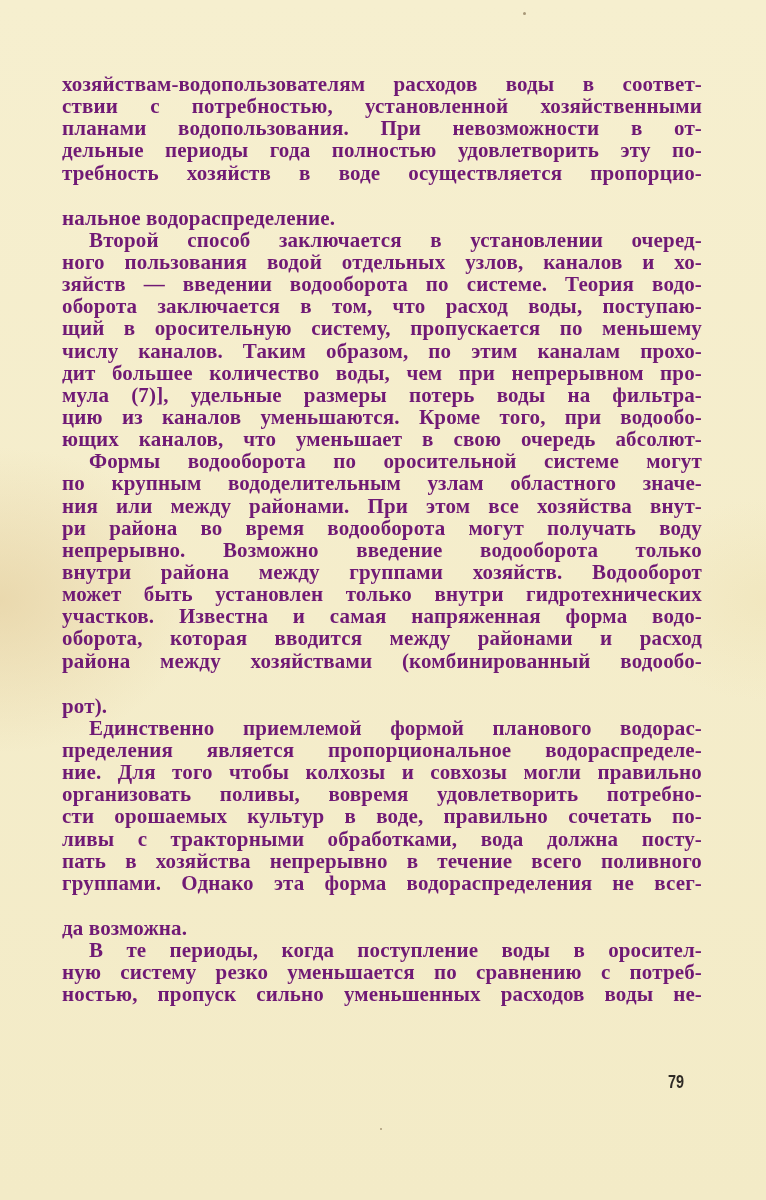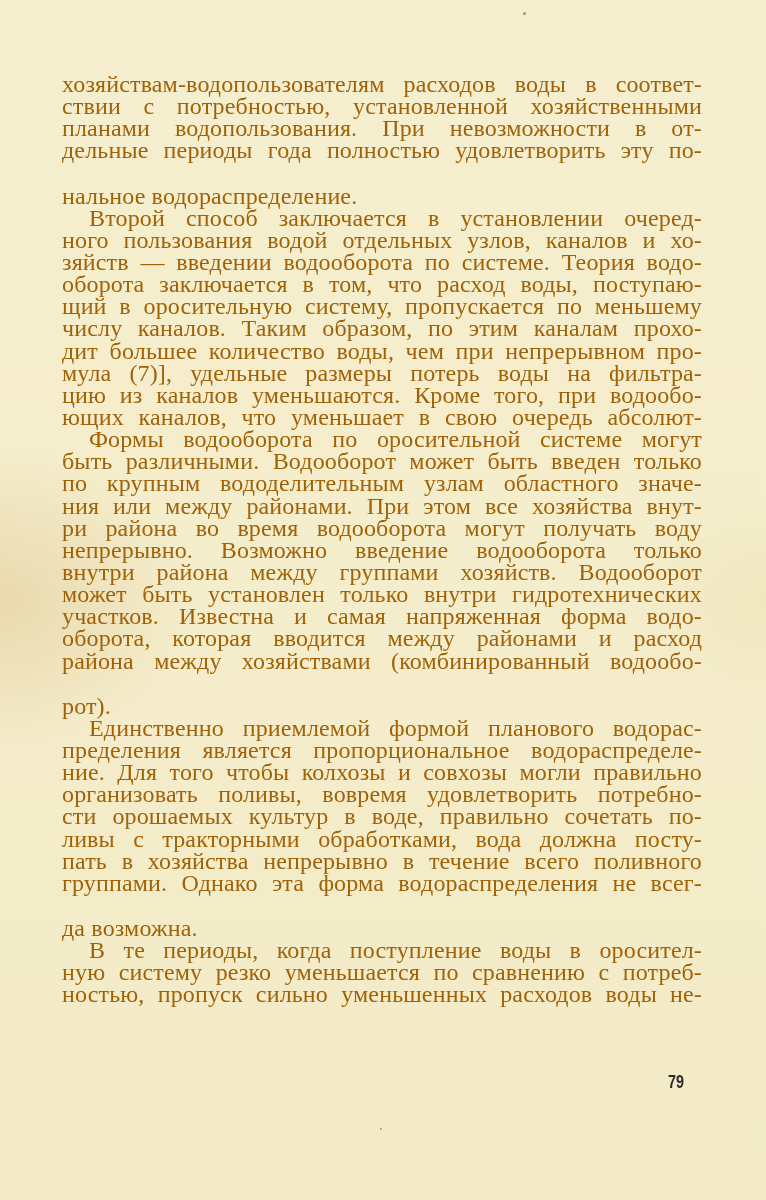--- a/index.html
+++ b/index.html
@@ -15,8 +15,9 @@
     .page {
       position: absolute; left: 62px; top: 73px; width: 640px;
       font-family: "Liberation Serif", "DejaVu Serif", serif;
-      font-size: 24px; line-height: 22.15px; color: #a16207;
+      font-size: 21px; line-height: 22.15px; color: #701a75;
       letter-spacing: 0.15px;
+      font-weight: bold;
     }
     .line {
       display: block; white-space: nowrap; text-align: justify;

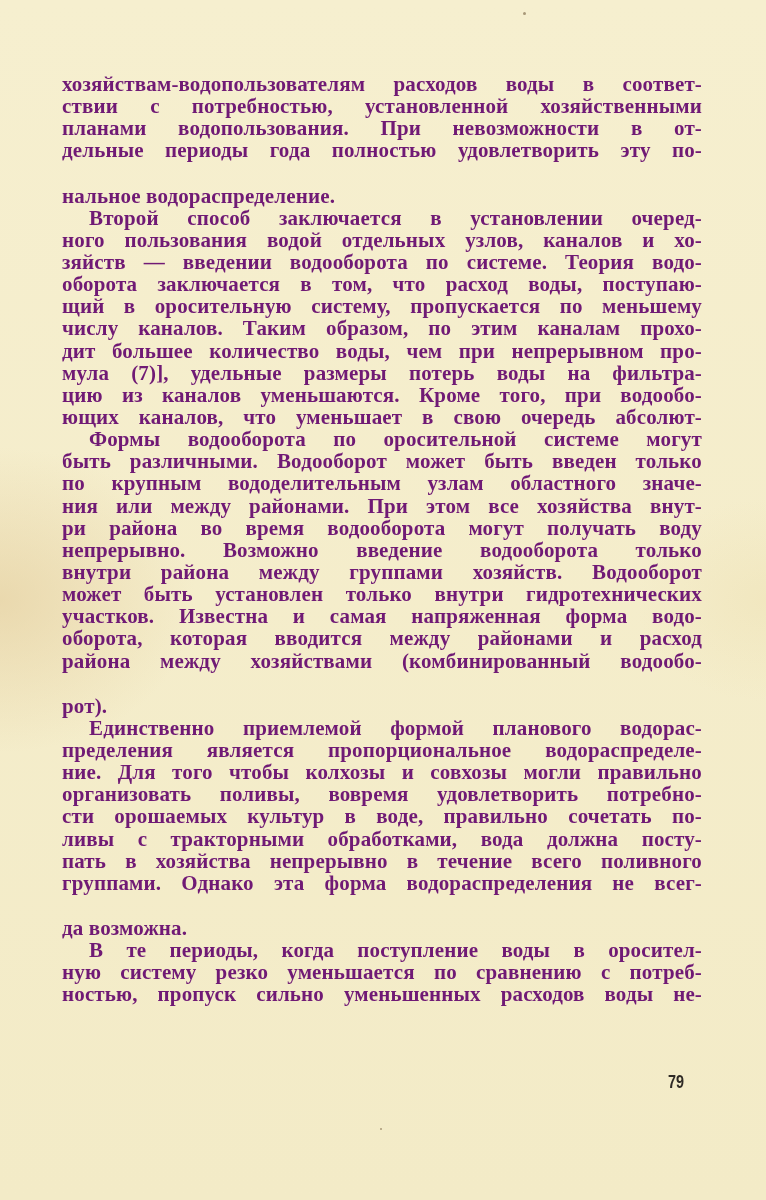--- a/index.html
+++ b/index.html
@@ -45,6 +45,7 @@
       <span class="line">ствии с потребностью, установленной хозяйственными</span>
       <span class="line">планами водопользования. При невозможности в от-</span>
       <span class="line">дельные периоды года полностью удовлетворить эту по-</span>
+      <span class="line">требность хозяйств в воде осуществляется пропорцио-</span>
       <span class="line last">нальное водораспределение.</span>
     </div>
     <div>

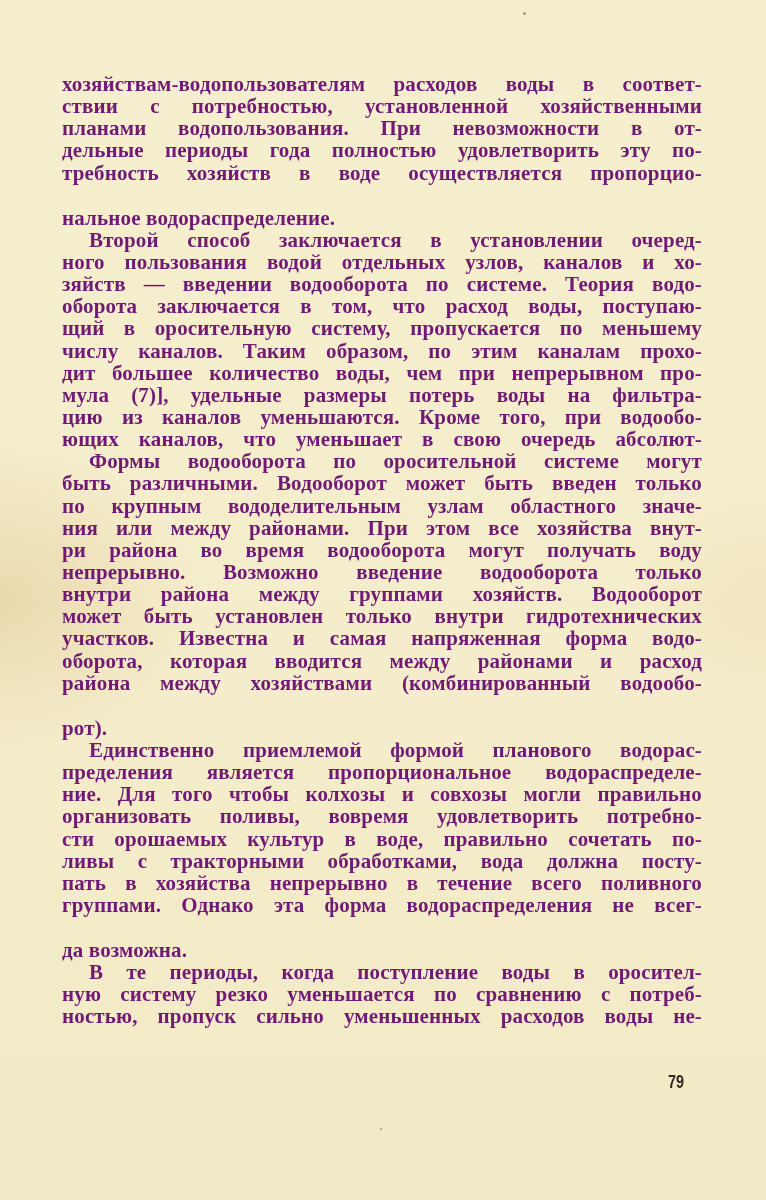--- a/index.html
+++ b/index.html
@@ -62,7 +62,6 @@
     </div>
     <div>
       <span class="line indent">Формы водооборота по оросительной системе могут</span>
-      <span class="line">быть различными. Водооборот может быть введен только</span>
       <span class="line">по крупным вододелительным узлам областного значе-</span>
       <span class="line">ния или между районами. При этом все хозяйства внут-</span>
       <span class="line">ри района во время водооборота могут получать воду</span>

